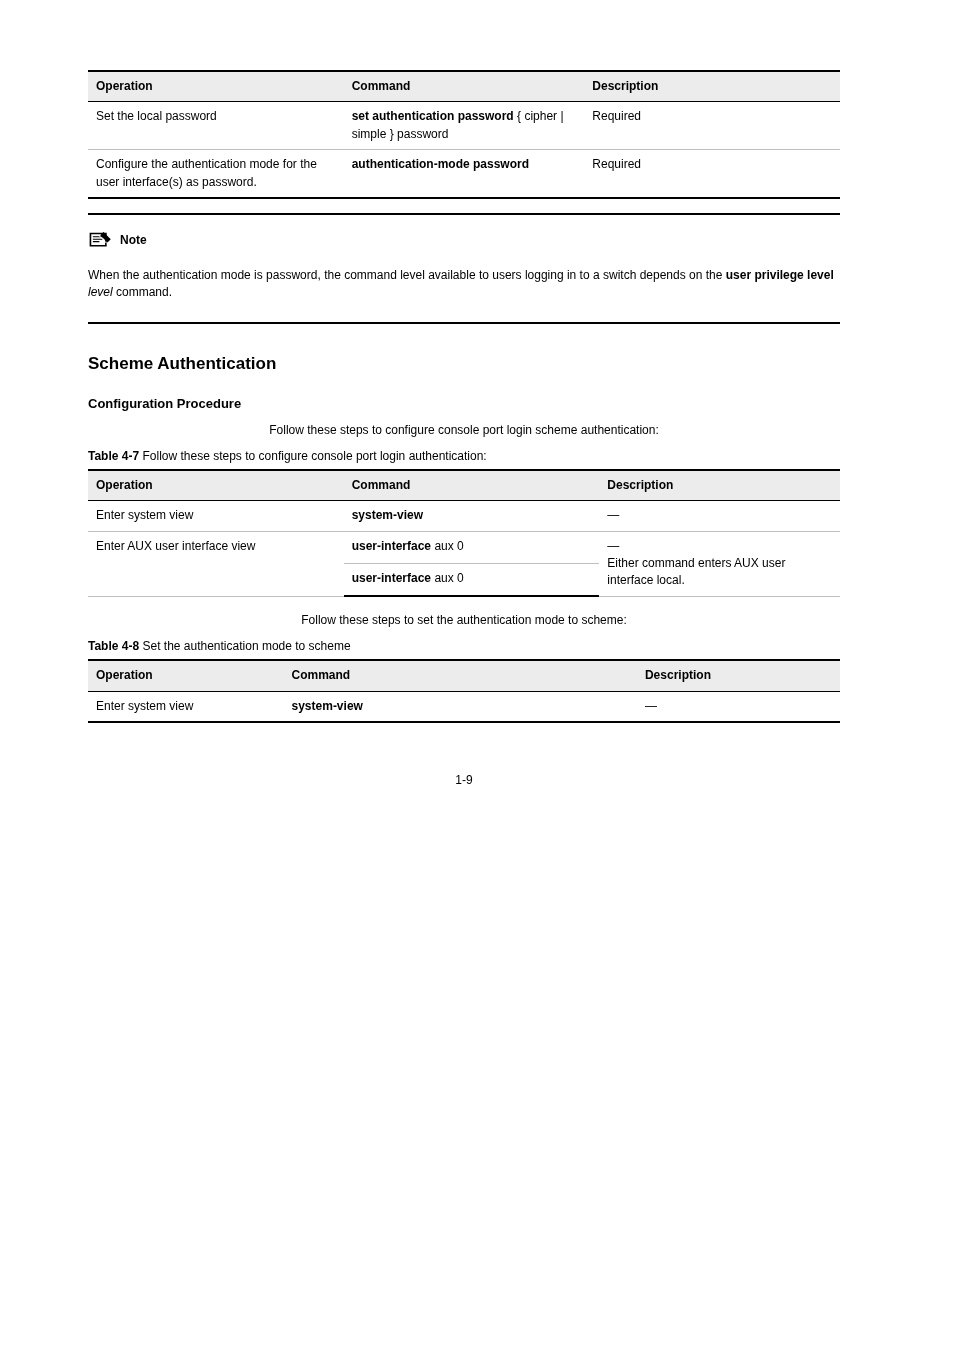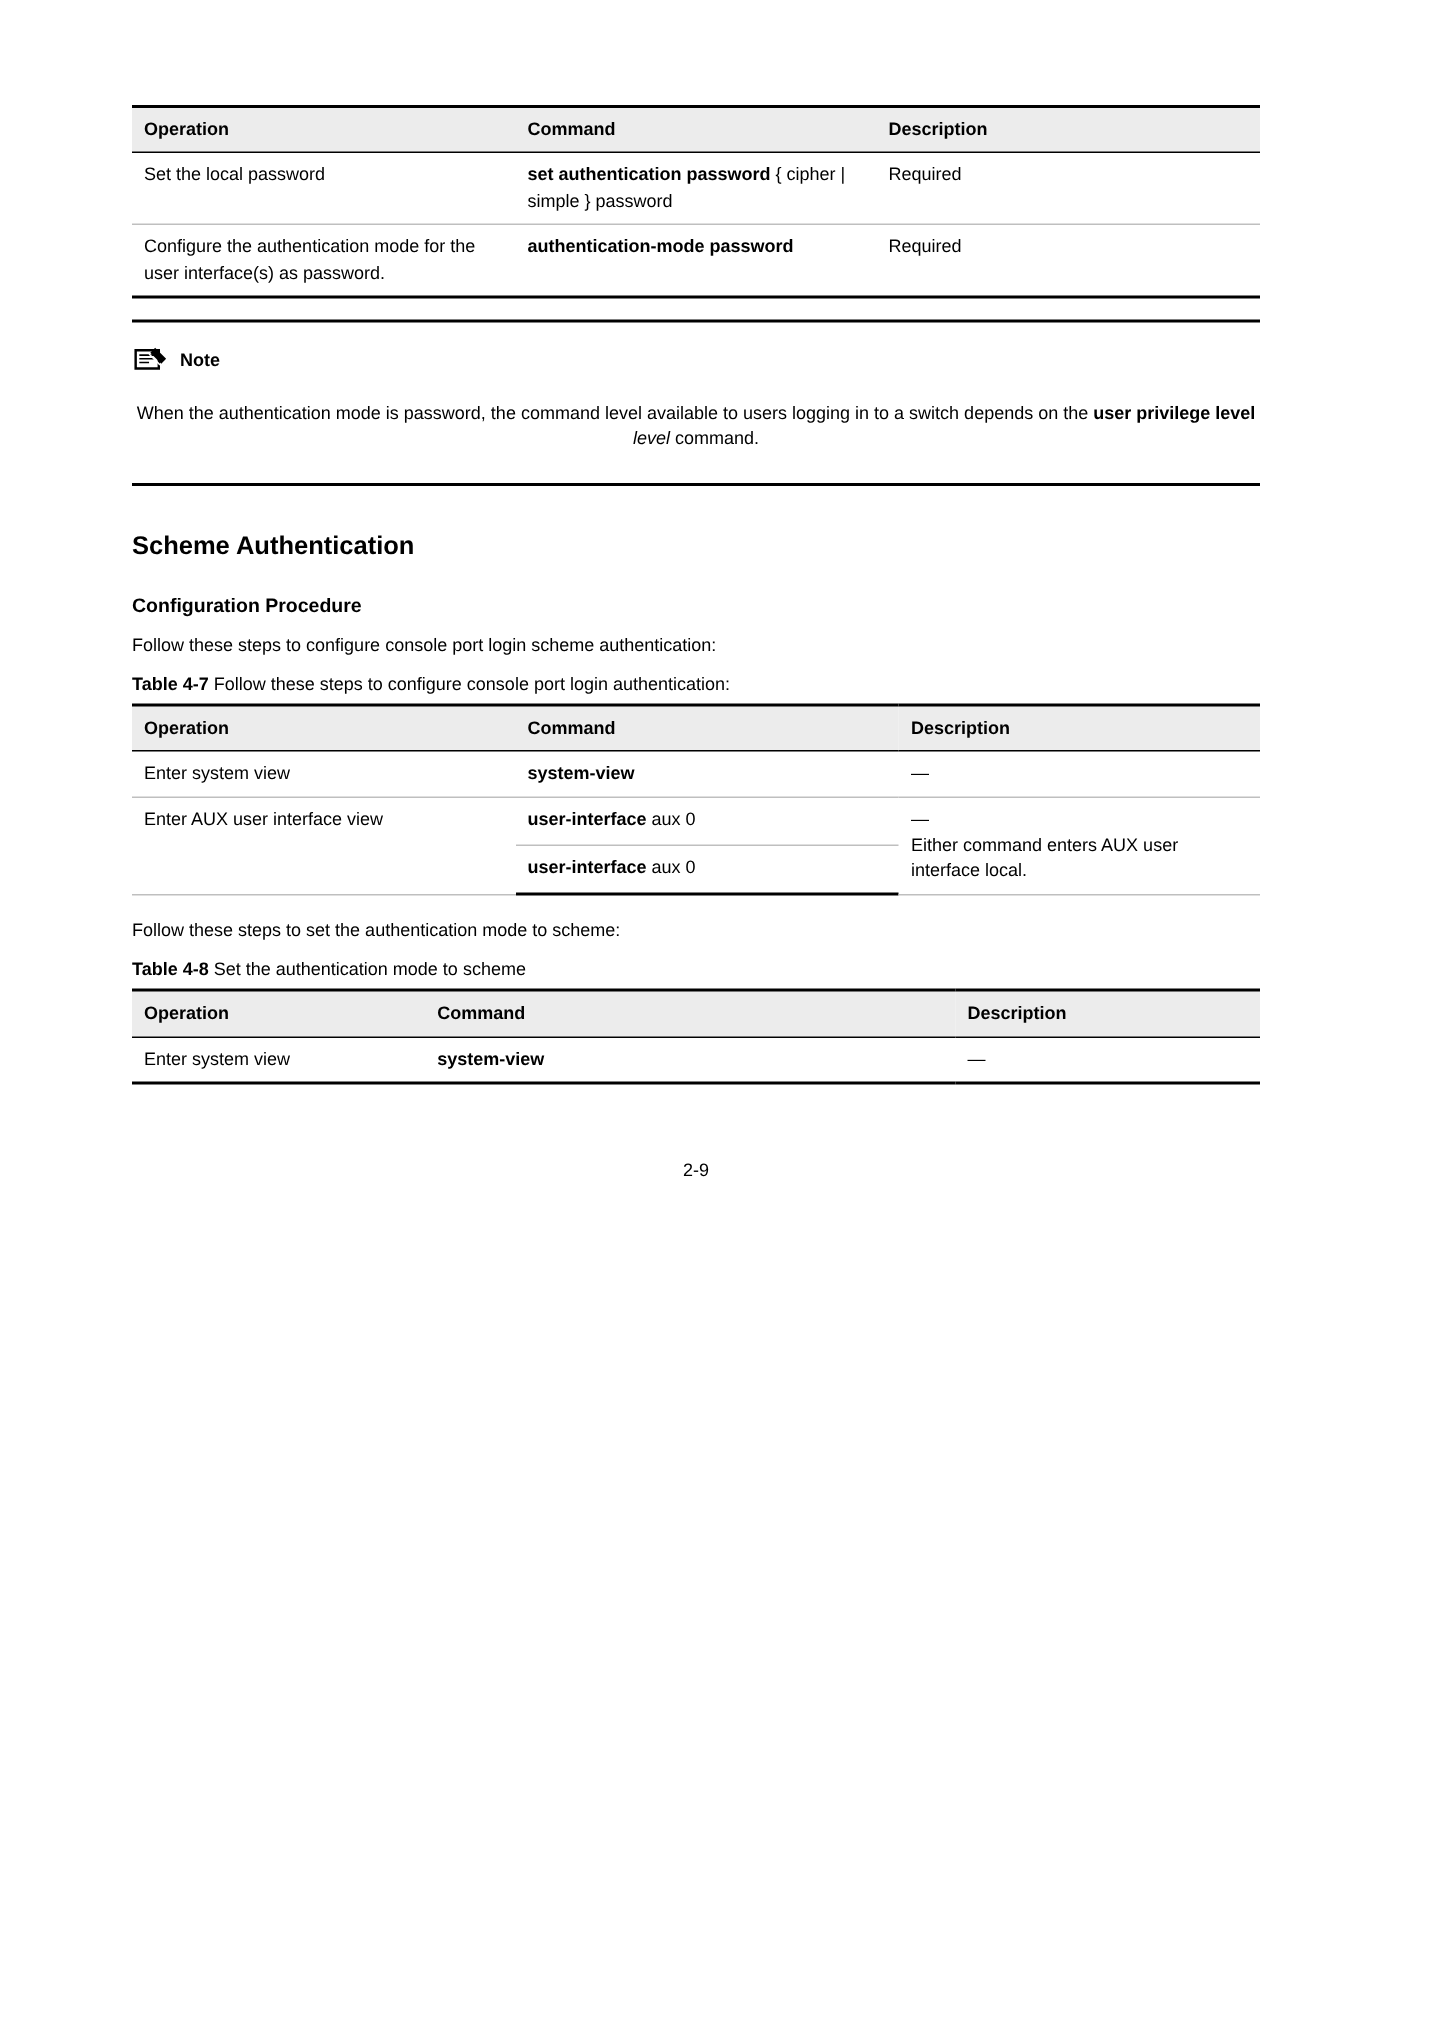--- a/index.html
+++ b/index.html
@@ -56,7 +56,6 @@
     border-bottom: 2px solid #000;
     padding: 14px 0 20px 0;
     margin: 10px 0 30px 0;
-    text-align: center;
   }
   .note-head {
     display: flex;

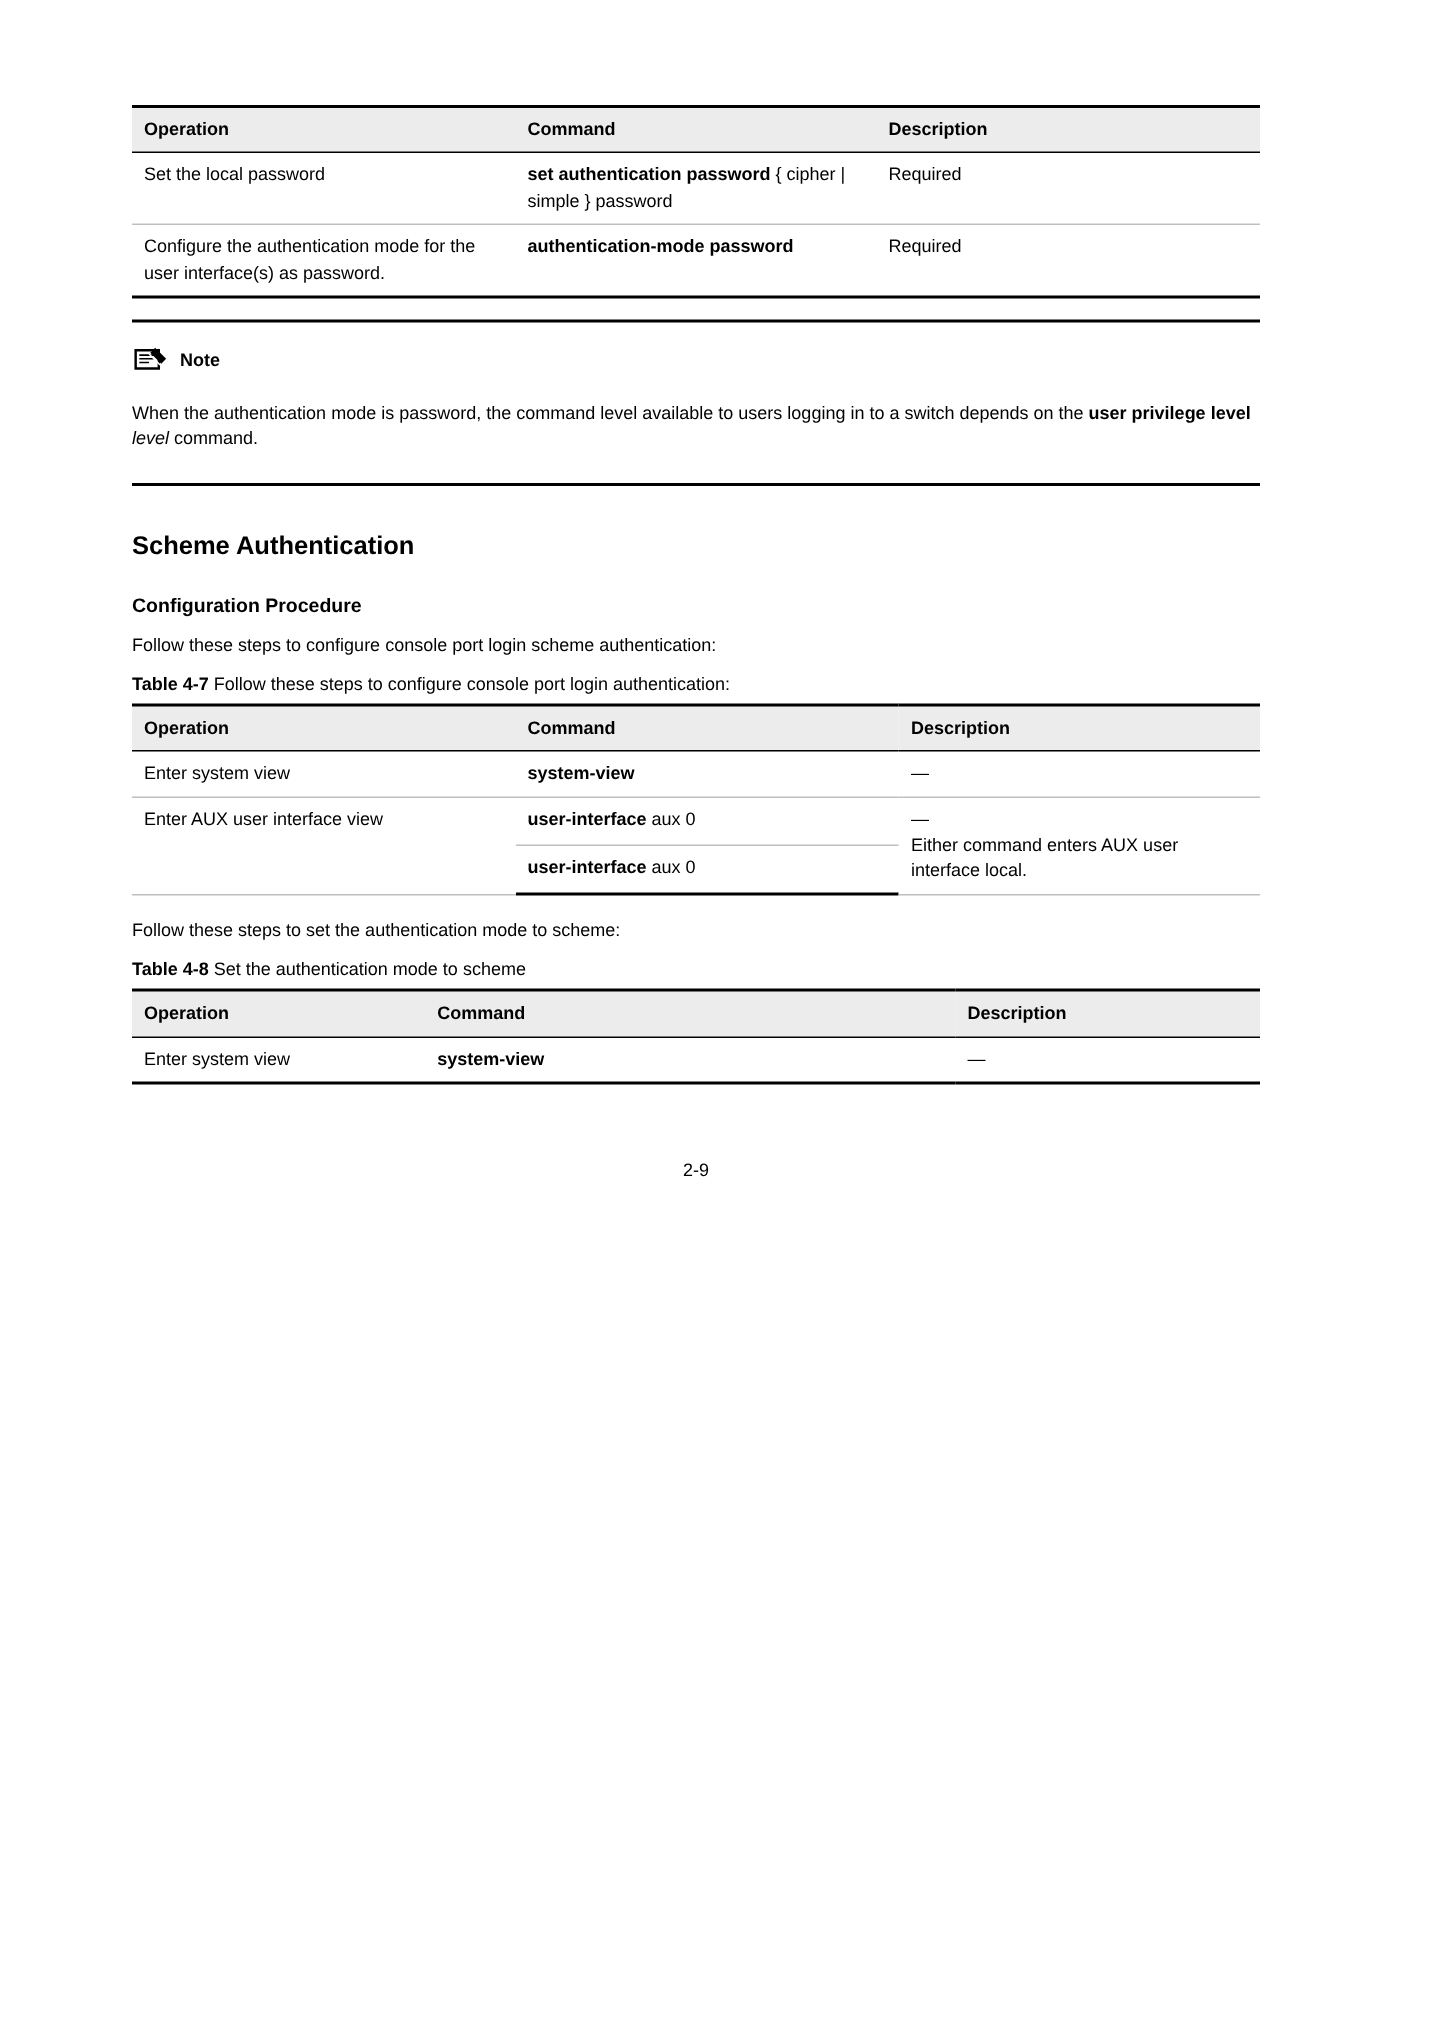--- a/index.html
+++ b/index.html
@@ -81,7 +81,7 @@
     margin: 22px 0 10px 0;
   }
   p { font-size: 12px; line-height: 1.5; margin: 8px 0; }
-  .follow { margin: 4px 0 8px 0; }
+  .follow { margin: 4px 0 8px 0; text-align: center; }
   .caption { margin: 6px 0 4px 0; font-size: 12px; }
 
   .page-num { text-align: center; font-size: 12px; margin-top: 50px; }

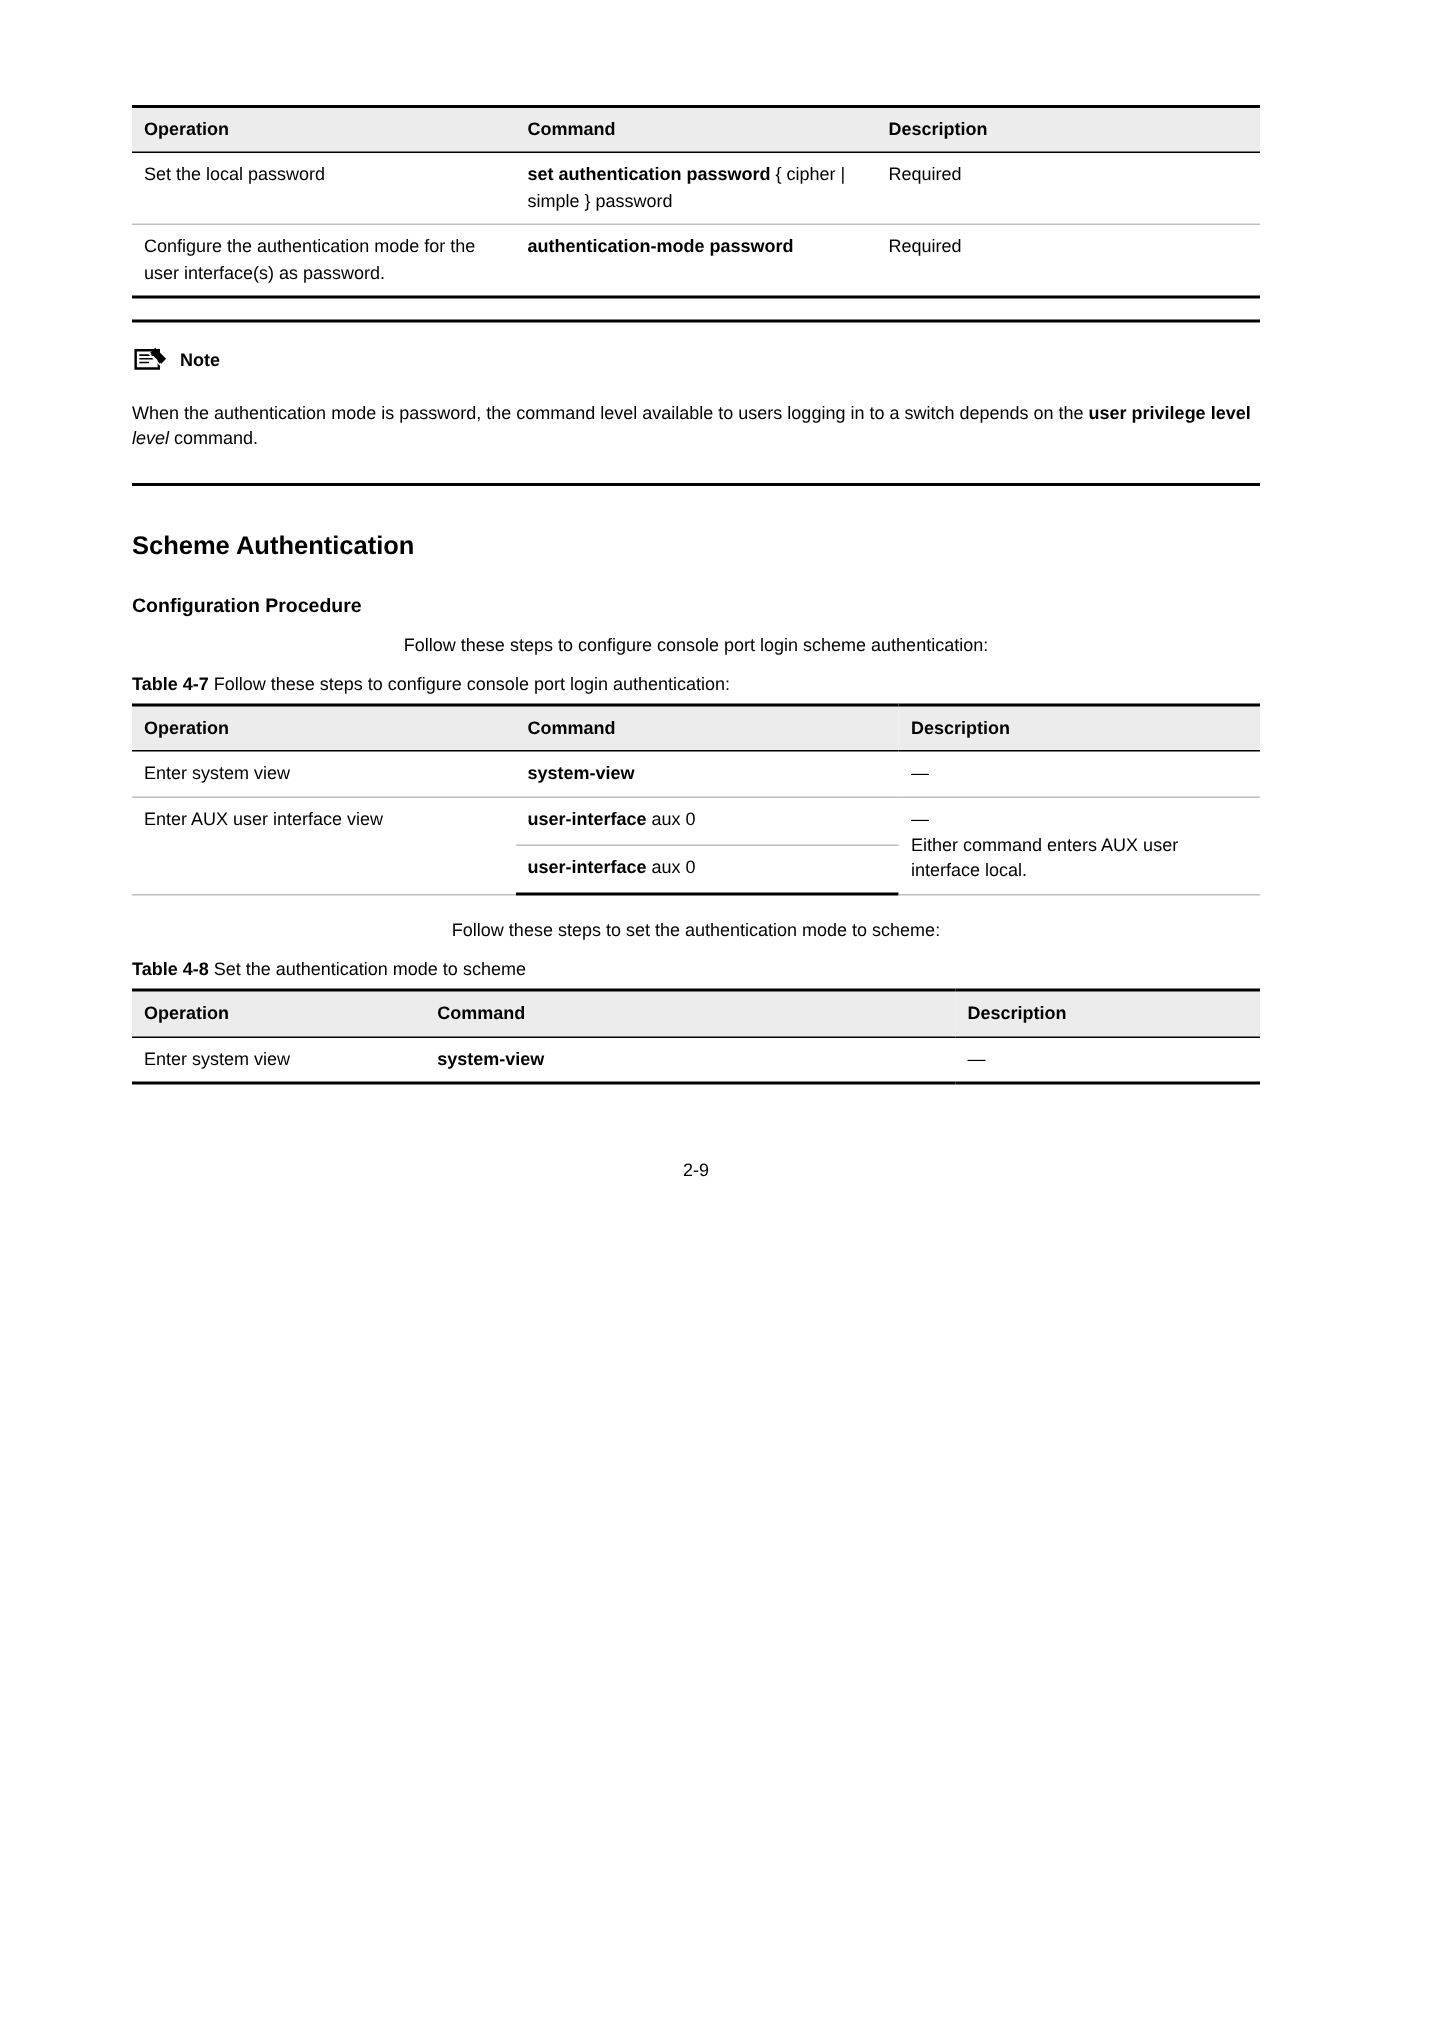--- a/index.html
+++ b/index.html
@@ -198,7 +198,7 @@
     </tbody>
   </table>
 
-  <div class="page-num">2-9</div>
+  <div class="page-num">1-9</div>
 </div>
 
 </body></html>

